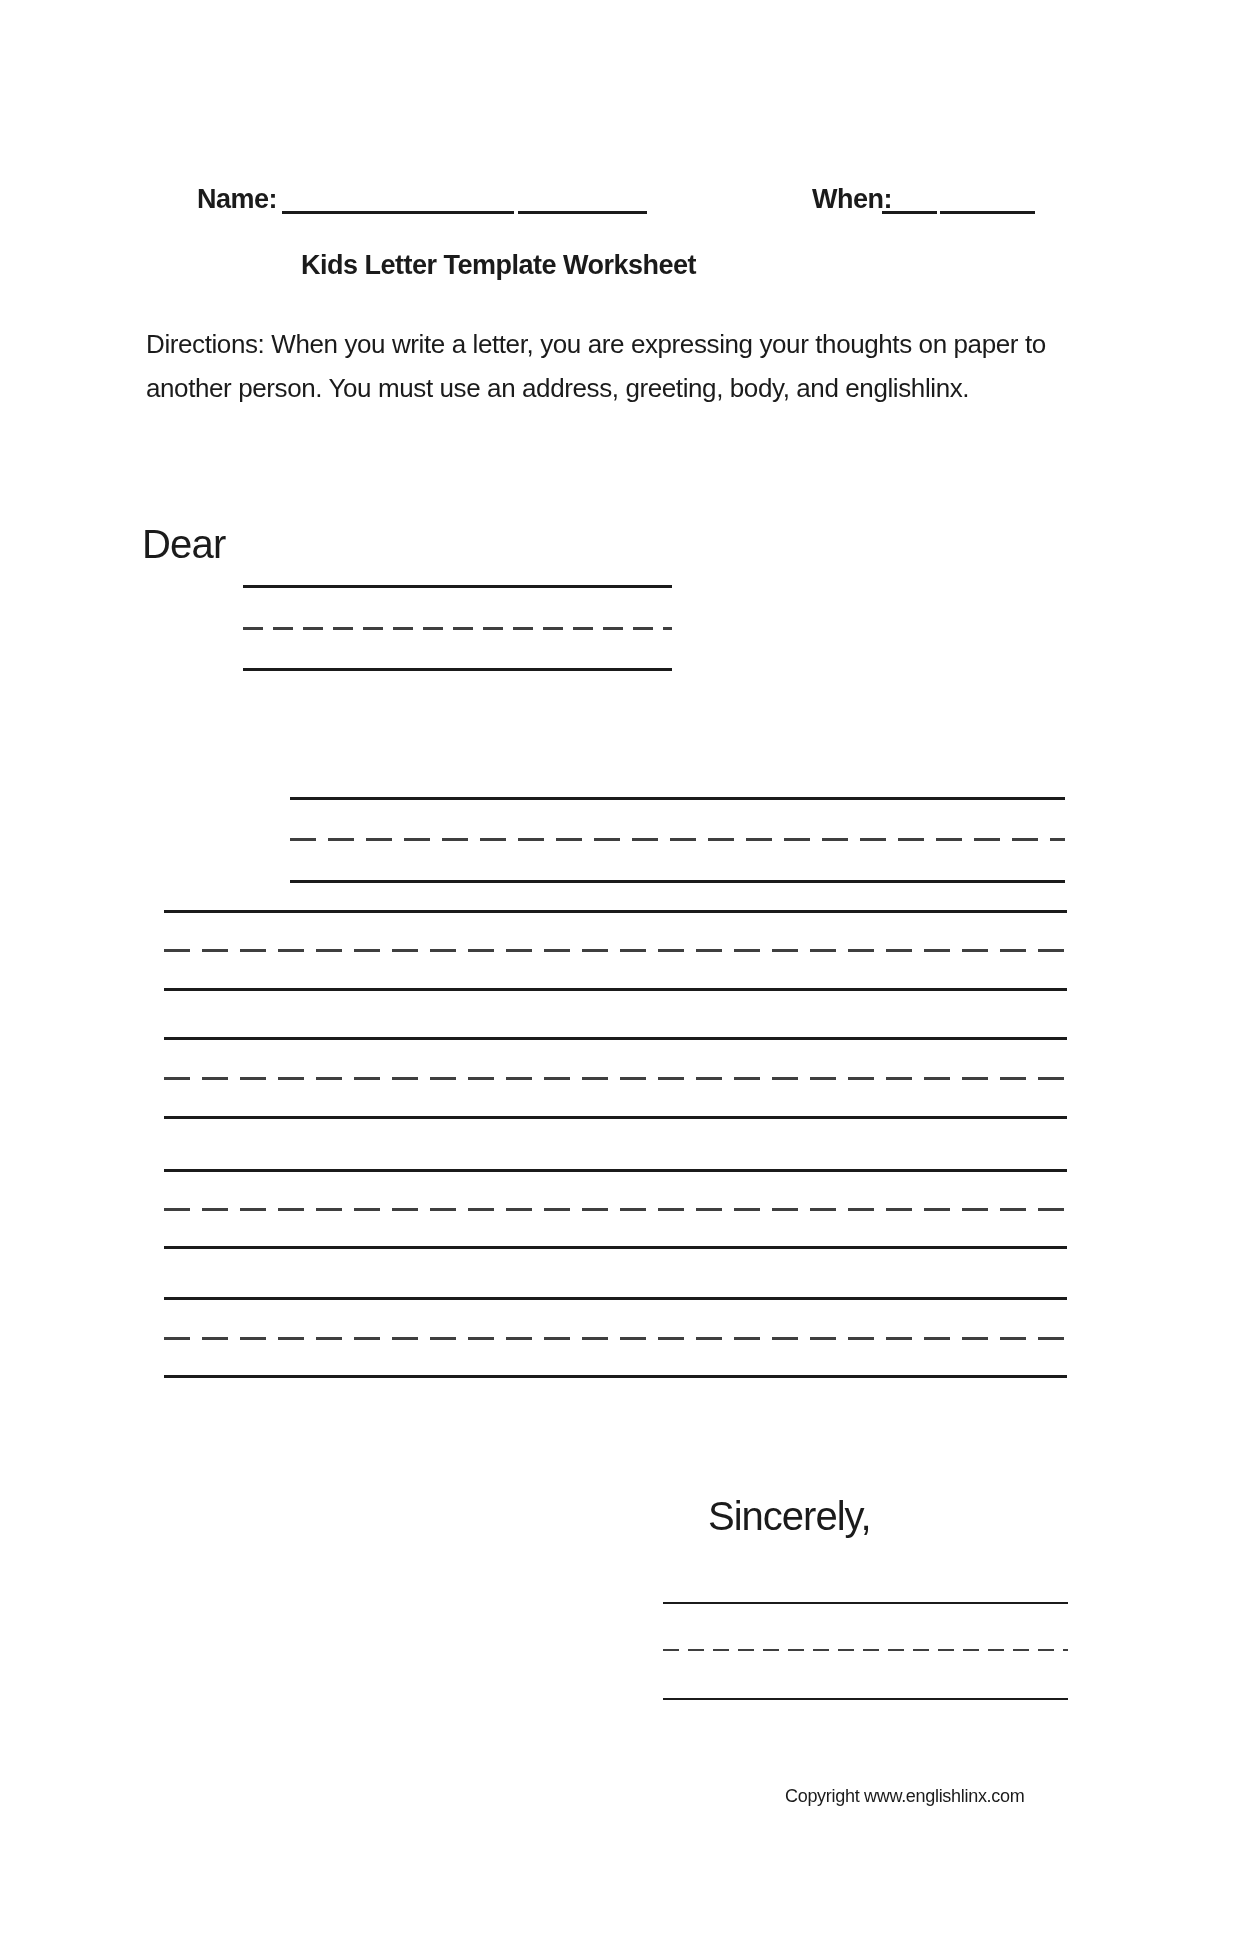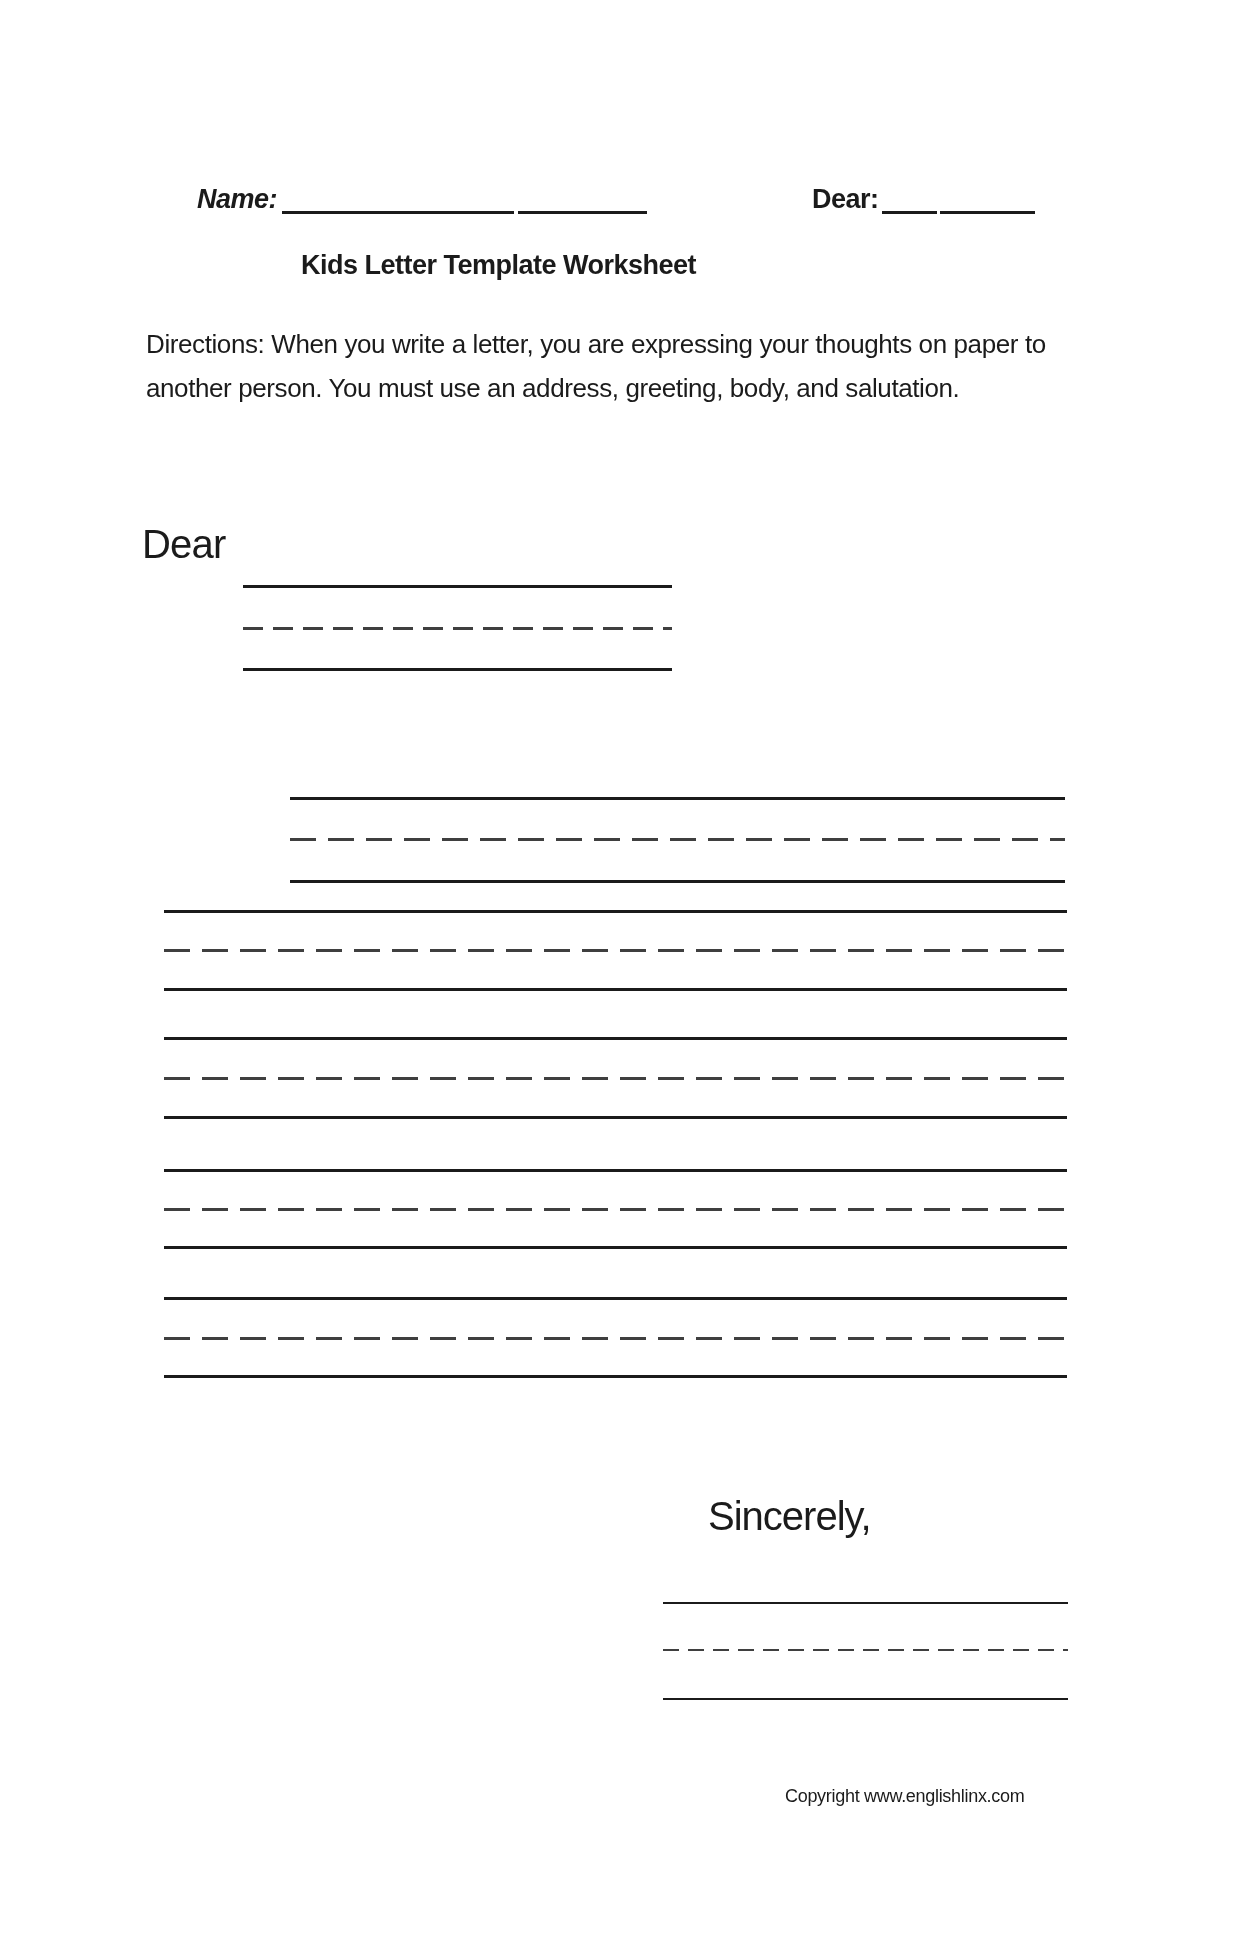--- a/index.html
+++ b/index.html
@@ -42,7 +42,7 @@
 
 <div class="page">
 
-  <span class="abs bold label" style="left:197px;top:184px;font-style:italic;">Name:</span>
+  <span class="abs bold label" style="left:197px;top:184px;">Name:</span>
   <div class="uline" style="left:282px;top:211px;width:232px;"></div>
   <div class="uline" style="left:518px;top:211px;width:129px;"></div>
 

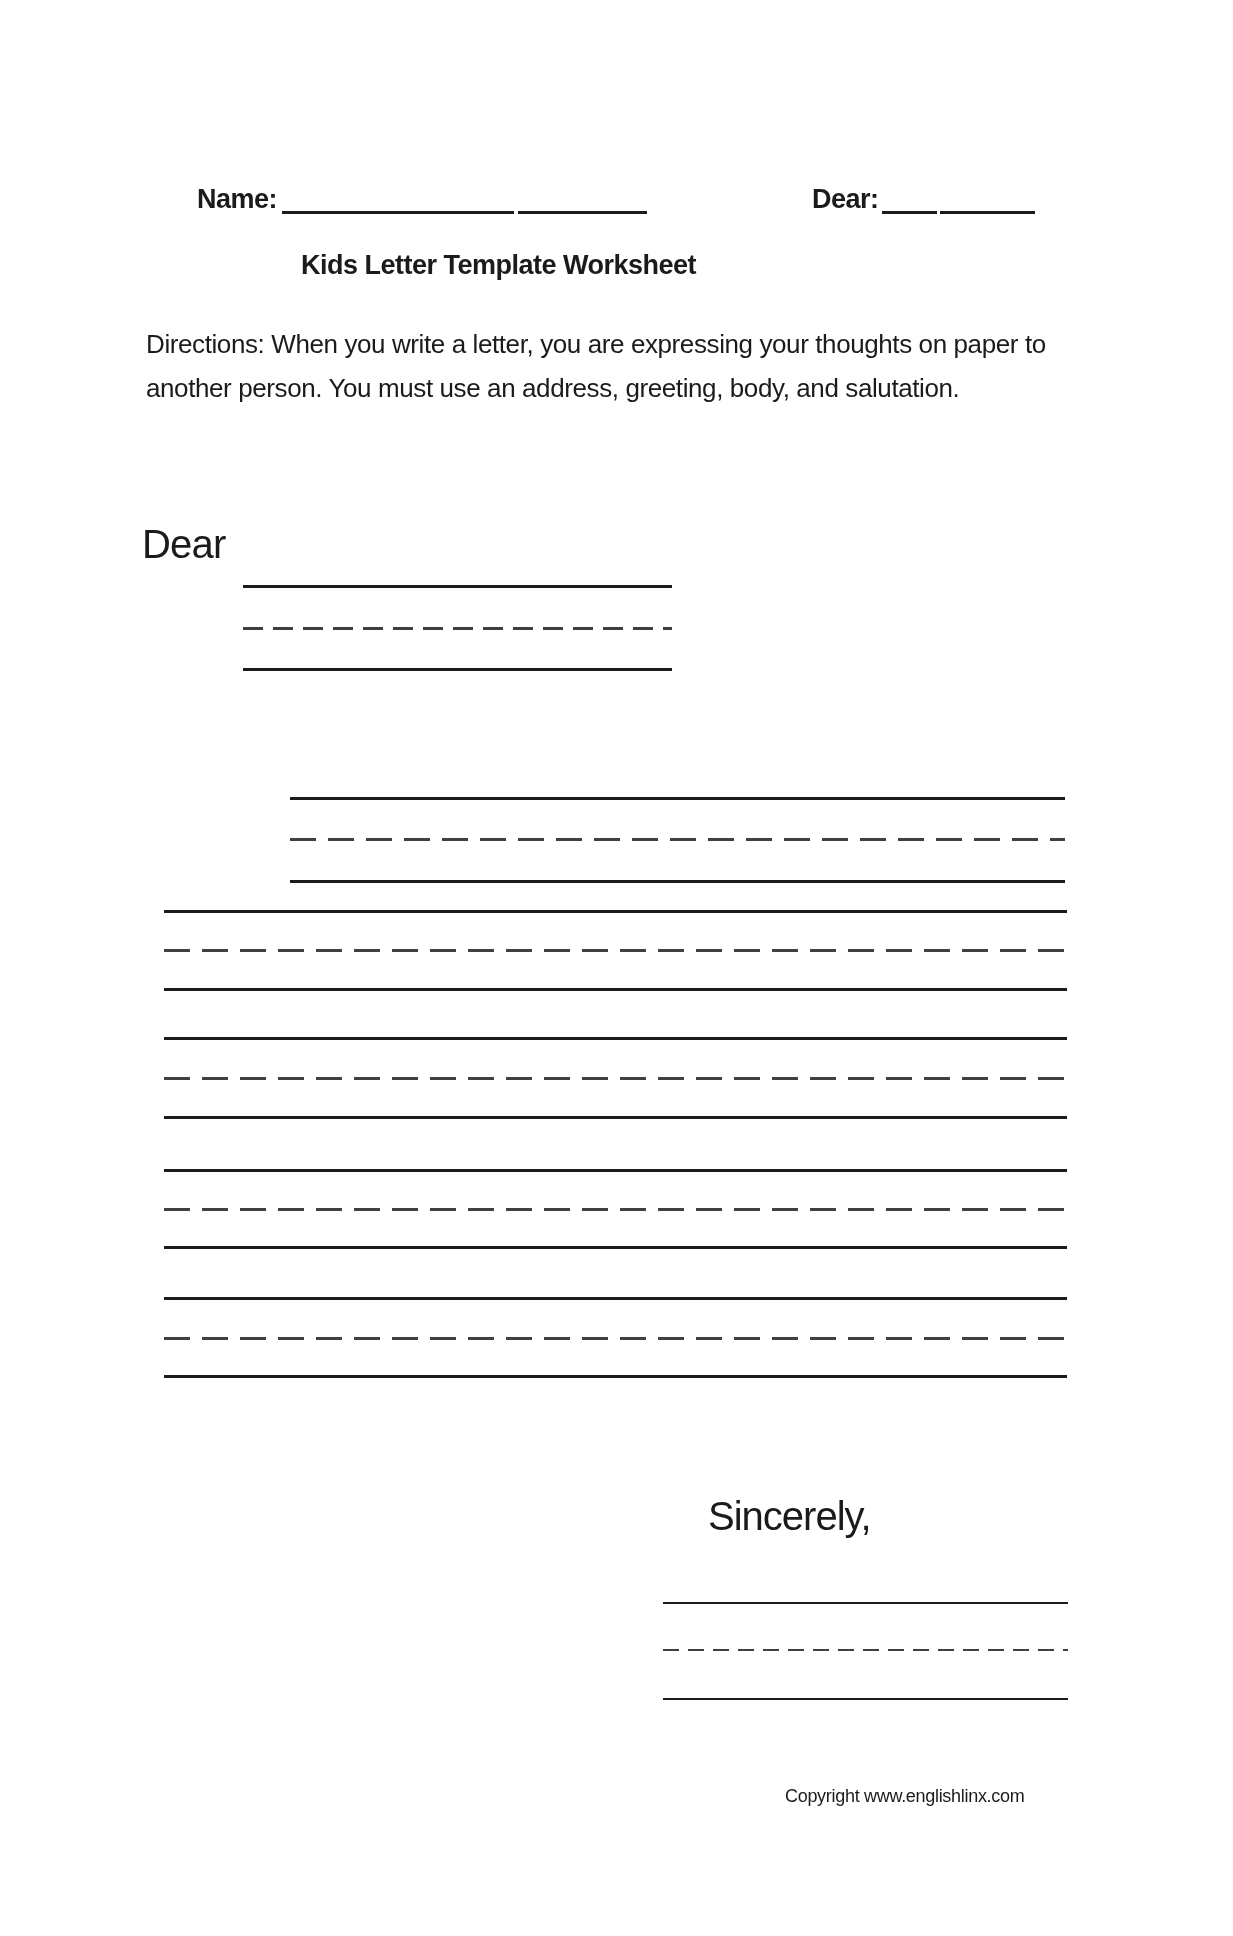--- a/index.html
+++ b/index.html
@@ -46,7 +46,7 @@
   <div class="uline" style="left:282px;top:211px;width:232px;"></div>
   <div class="uline" style="left:518px;top:211px;width:129px;"></div>
 
-  <span class="abs bold label" style="left:812px;top:184px;">Dear:</span>
+  <span class="abs bold label" style="left:812px;top:184px;">When:</span>
   <div class="uline" style="left:882px;top:211px;width:55px;"></div>
   <div class="uline" style="left:940px;top:211px;width:95px;"></div>
 

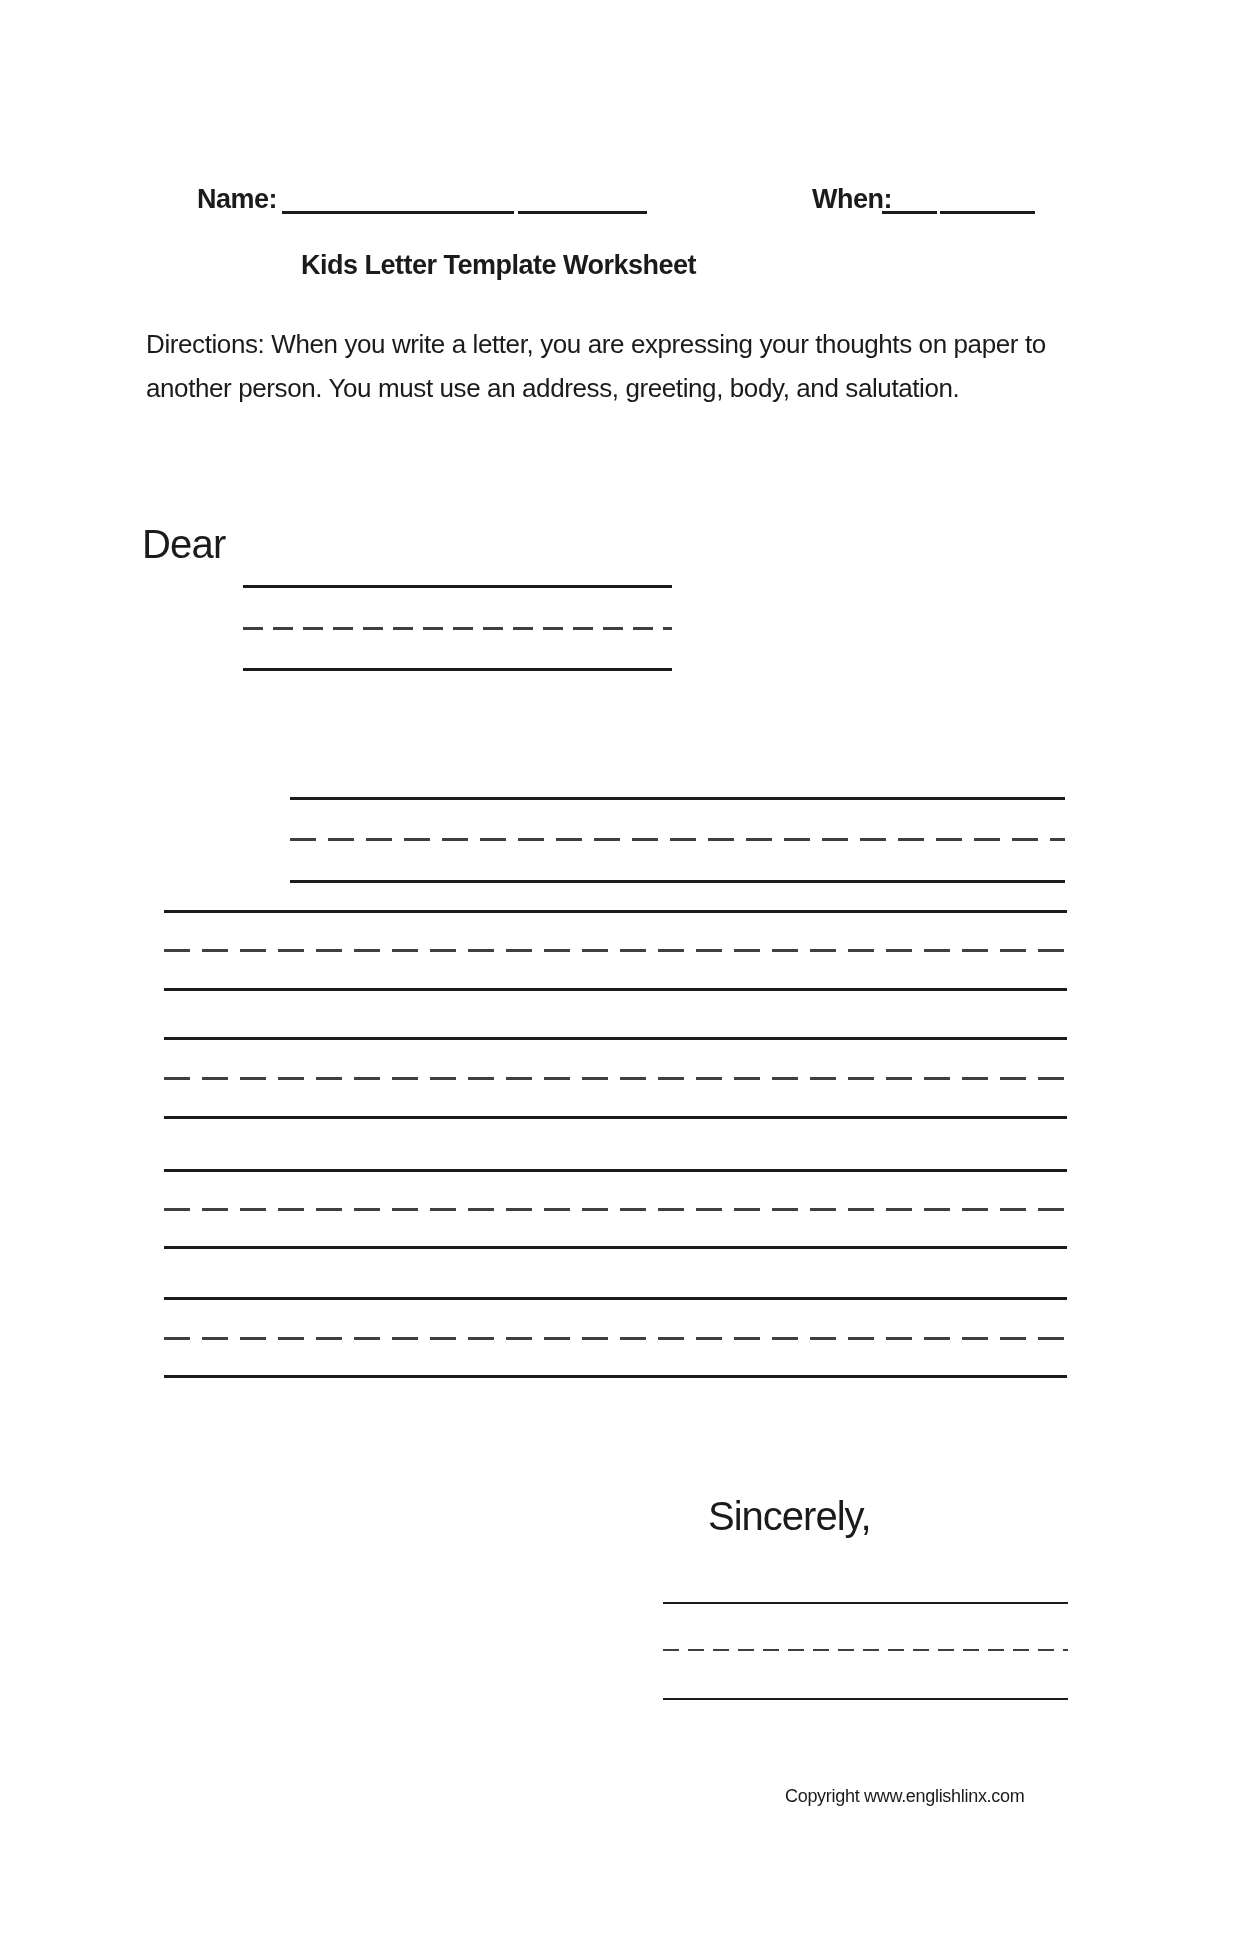--- a/index.html
+++ b/index.html
@@ -54,7 +54,7 @@
 
   <div class="directions">
     <div>Directions: When you write a letter, you are expressing your thoughts on paper to</div>
-    <div>another person. You must use an address, greeting, body, and salutation.</div>
+    <div>another person. You must use an address, greeting, body, and englishlinx.</div>
   </div>
 
   <span class="greeting">Dear</span>

